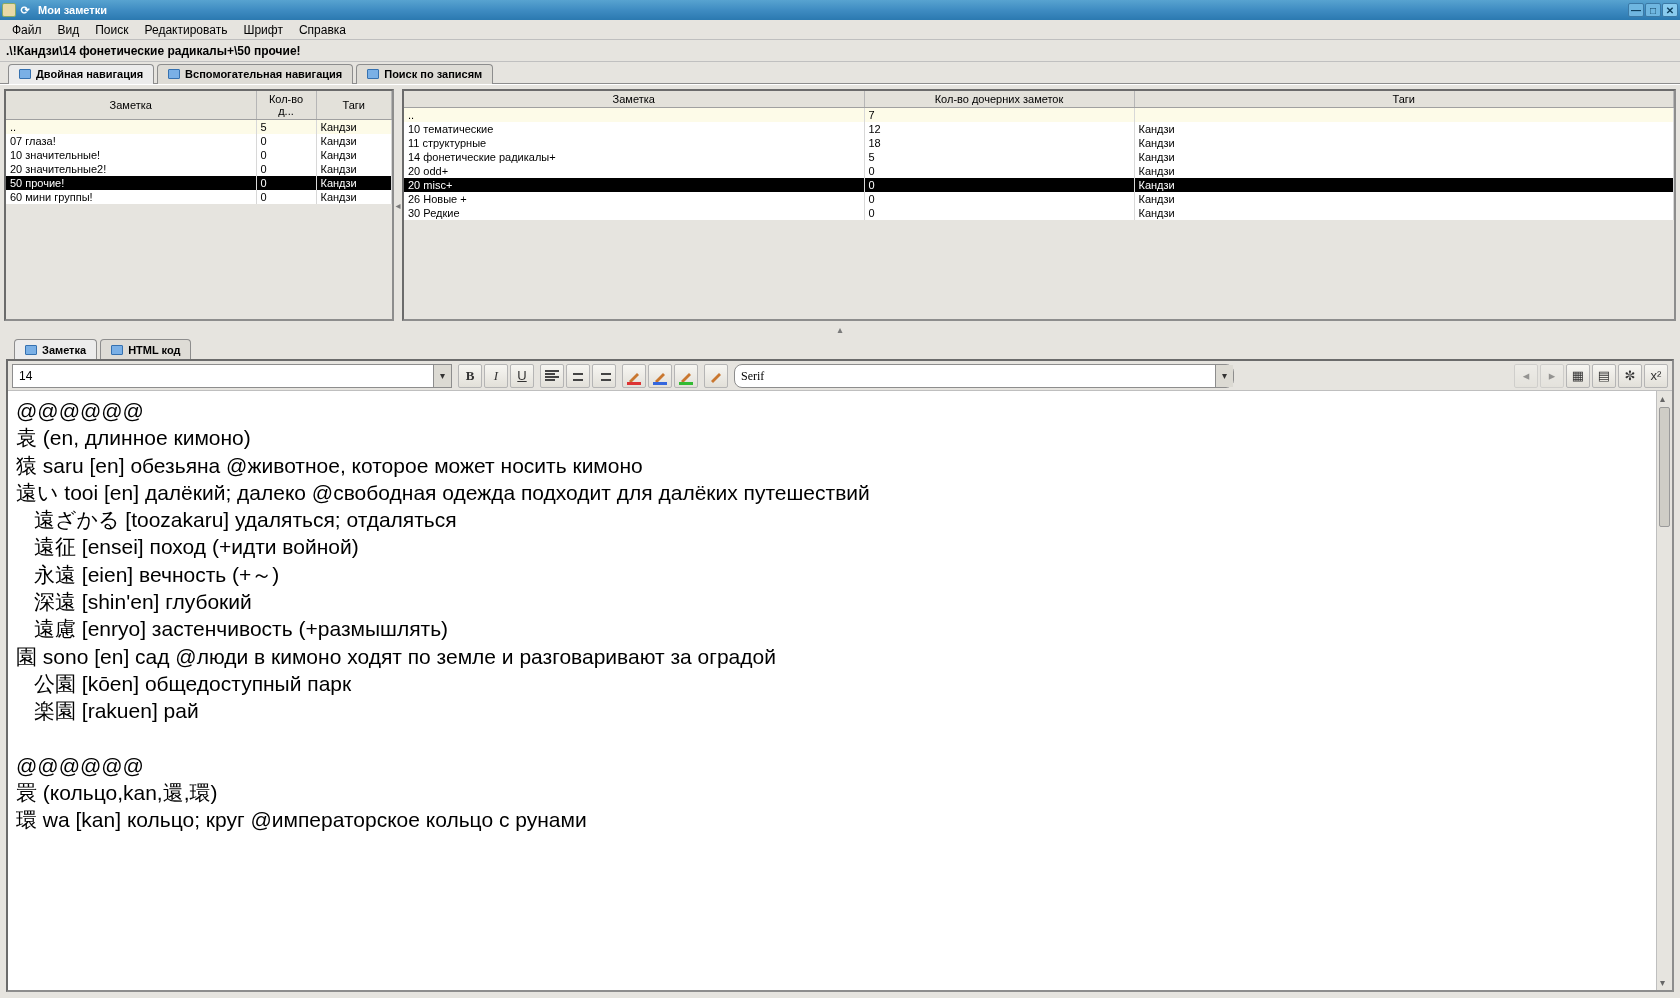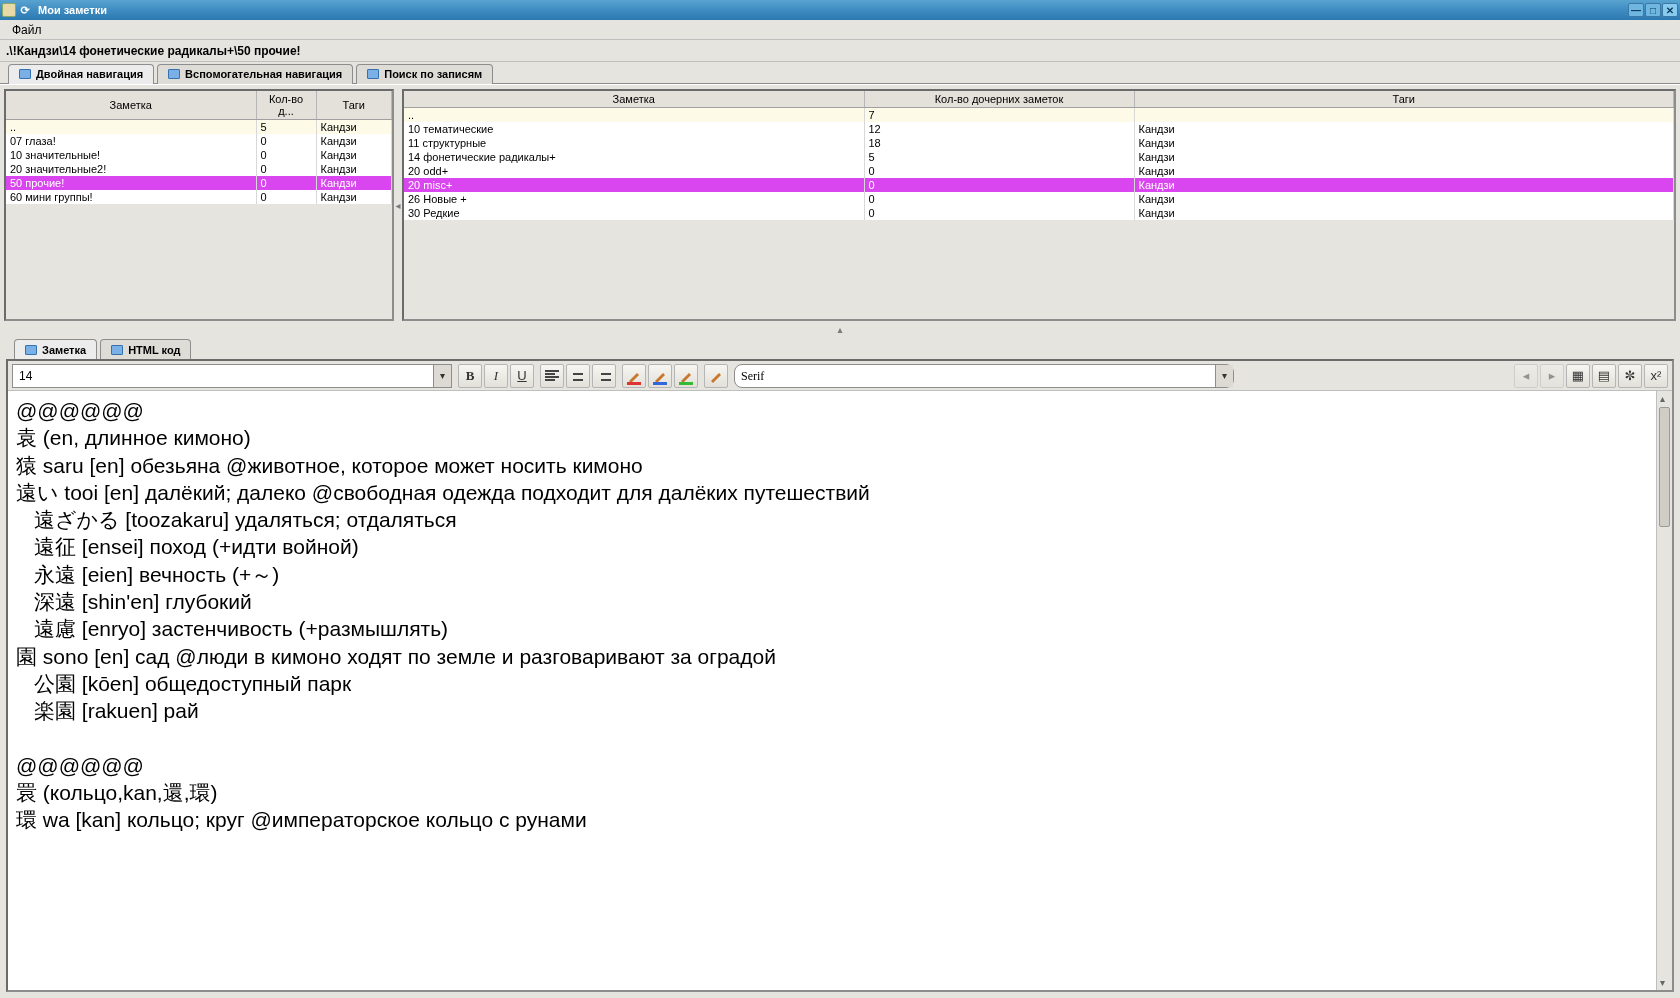--- a/index.html
+++ b/index.html
@@ -20,7 +20,7 @@
   .win-btn.close { background:#89cbee; color:#0b3b5a;}
 
   
-  .menubar { height:20px; background:#e6e4df; display:flex; align-items:flex-start; padding:0 4px; border-bottom:1px solid #bfbfbf;flex-direction:column; }
+  .menubar { height:20px; background:#e6e4df; display:flex; align-items:center; padding:0 4px; border-bottom:1px solid #bfbfbf; }
   .menubar .menuitem { padding:3px 8px 3px 8px; cursor:pointer; }
 
   

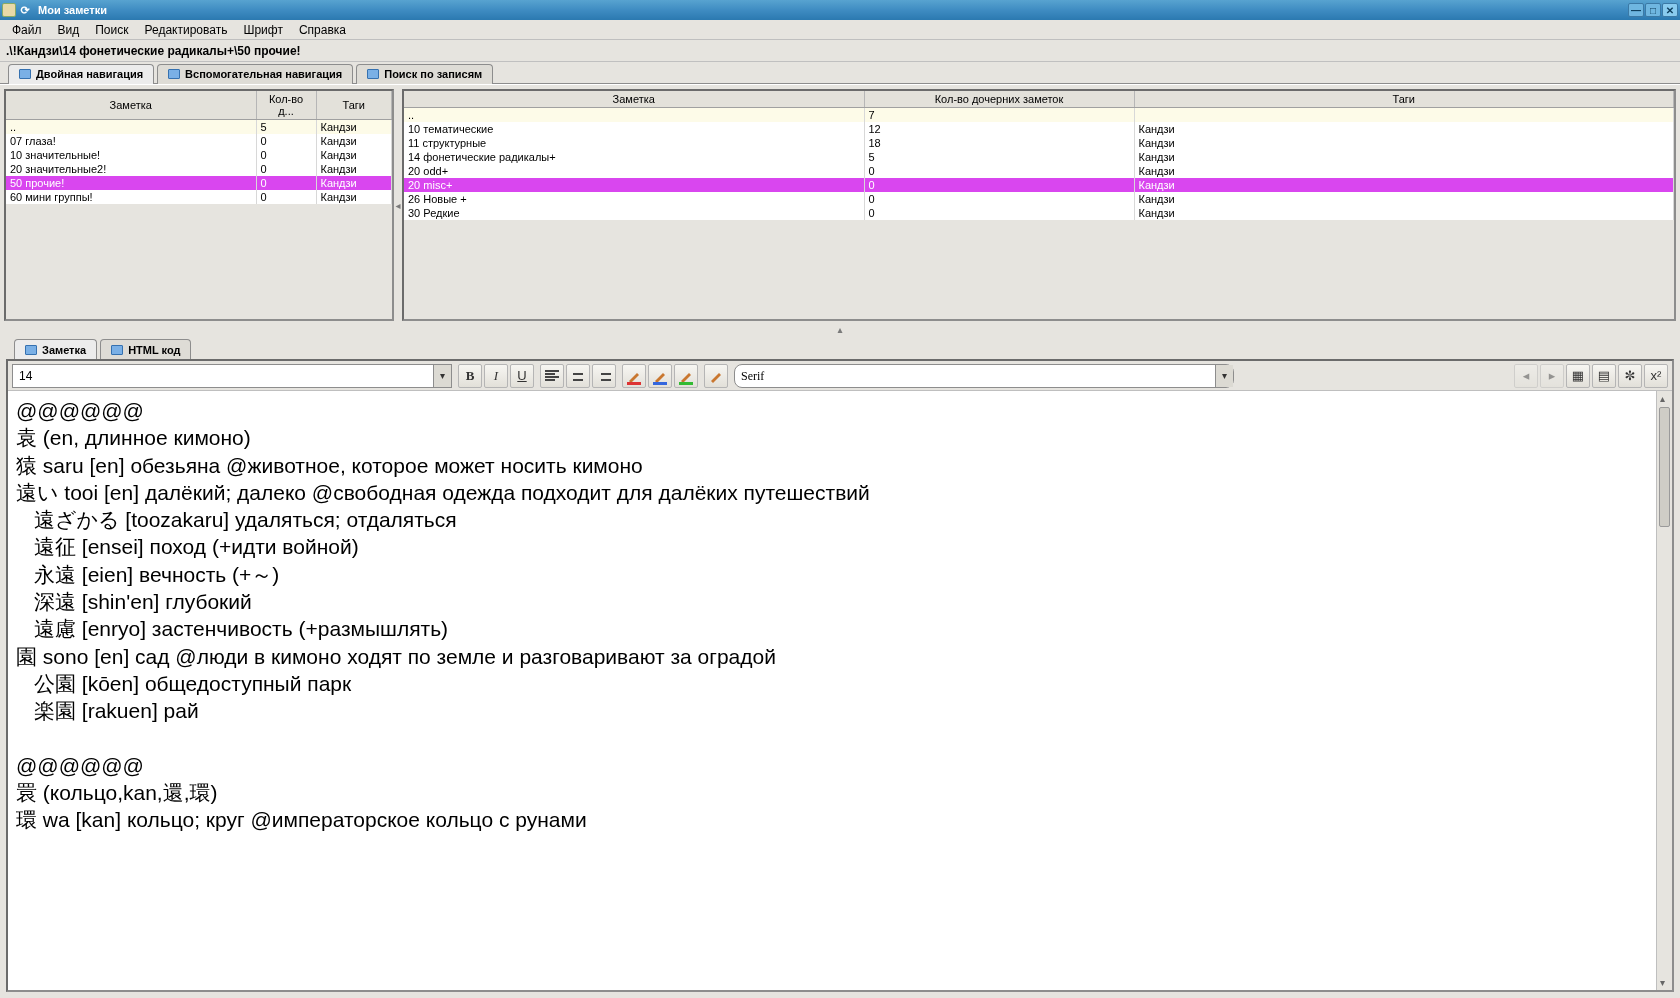--- a/index.html
+++ b/index.html
@@ -53,7 +53,7 @@
     border-right:1px solid #b6b6b6; border-bottom:1px solid #a0a0a0; position:sticky; top:0;
   }
   table.grid td { padding:0 4px; border-right:1px solid #d8d8d8; border-bottom:0; height:14px; white-space:nowrap; }
-  table.grid tr.sel td { background:#d946ef; color:#fff; }
+  table.grid tr.sel td { background:#000000; color:#fff; }
   table.grid tr.parent td { background:#fdfbe8; }
   table.grid tbody { background:#fff; }
 

